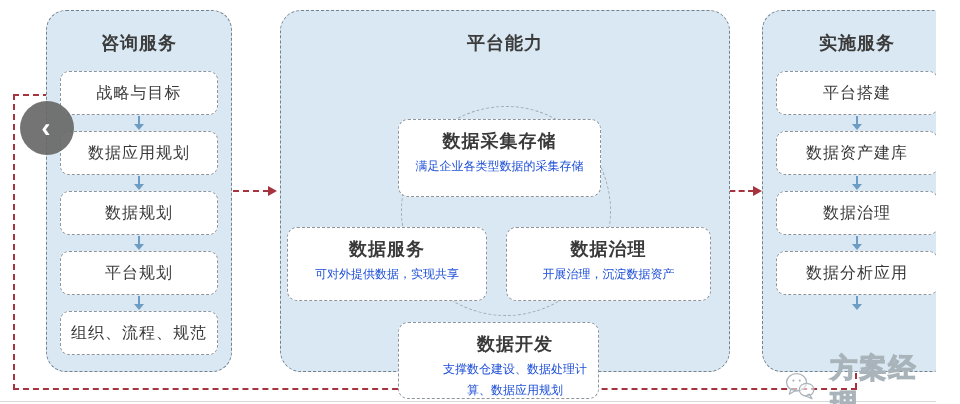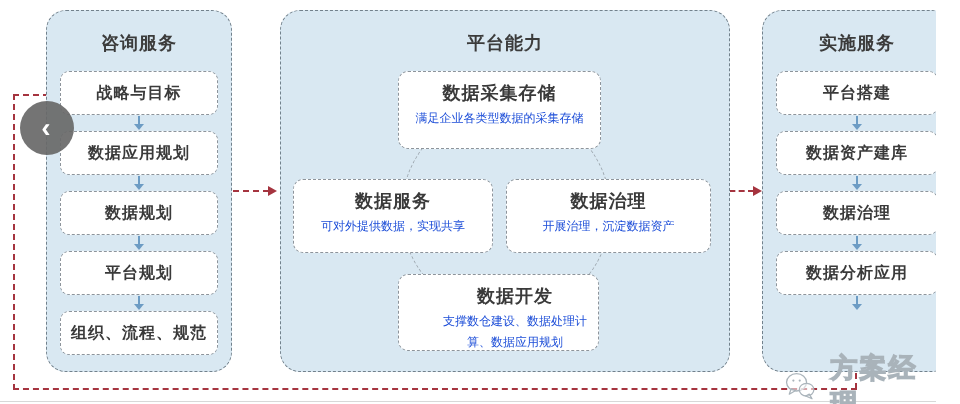--- a/index.html
+++ b/index.html
@@ -23,7 +23,7 @@
   }
   .panel-left  { left:46px;  width:186px; }
   .panel-right { left:762px; width:190px; }
-  .panel-center{ left:280px; width:450px; }
+  .panel-center{ left:280px; width:450px;border-radius:21px; }
   .panel h2 {
     padding-top:18px;
     text-align:center;

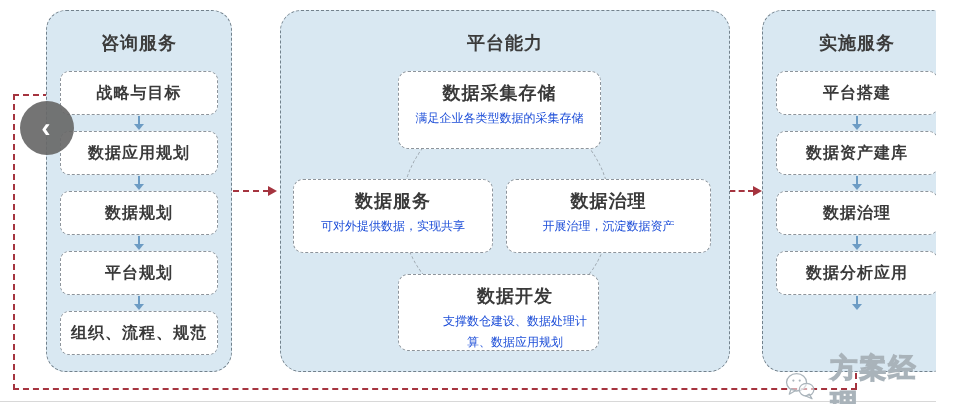--- a/index.html
+++ b/index.html
@@ -41,7 +41,7 @@
     border:1px dashed #8d949b;
     border-radius:9px;
     display:flex; align-items:center; justify-content:center;
-    font-size:16px; font-weight:700; color:#3a3a3a;
+    font-size:16px; font-weight:400; color:#3a3a3a;
     letter-spacing:1px;
   }
   .v-arrow { position:relative; height:16px; width:100%; }

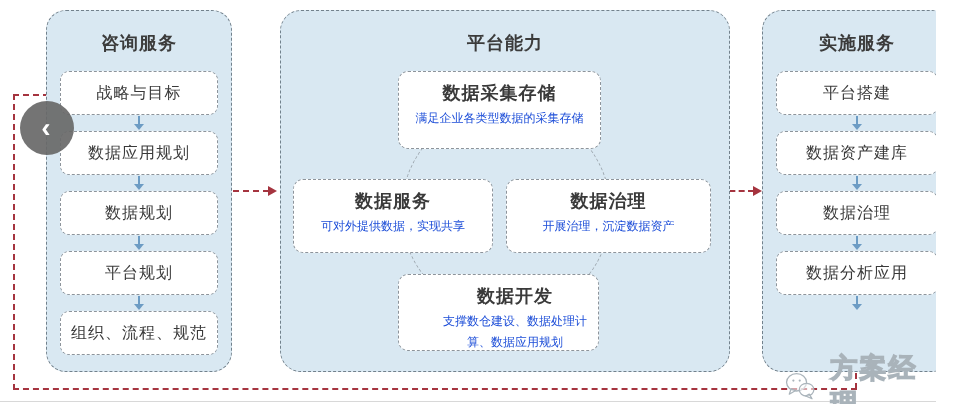--- a/index.html
+++ b/index.html
@@ -69,6 +69,7 @@
     border-radius:10px;
     padding:8px 10px 6px;
     text-align:center;
+    margin-top:48px;
   }
   .cap .cap-title {
     font-size:18px; font-weight:bold; color:#3a3a3a;

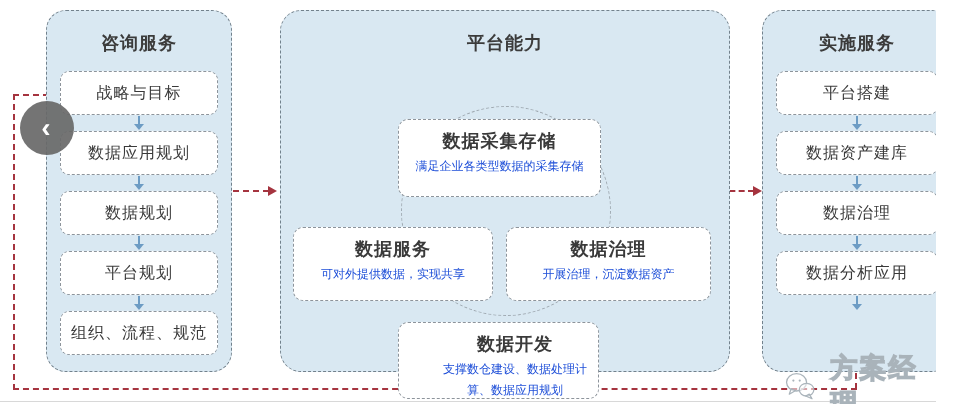--- a/index.html
+++ b/index.html
@@ -81,7 +81,7 @@
     line-height:21px;
   }
   .cap-top    { left:117px; top:60px;  width:203px; height:78px; }
-  .cap-left   { left:12px;  top:168px; width:200px; height:74px; }
+  .cap-left   { left:6px;  top:168px; width:200px; height:74px; }
   .cap-right  { left:225px; top:168px; width:205px; height:74px; }
   .cap-bottom { left:117px; top:263px; width:201px; height:77px;padding-left:43px; }
   

